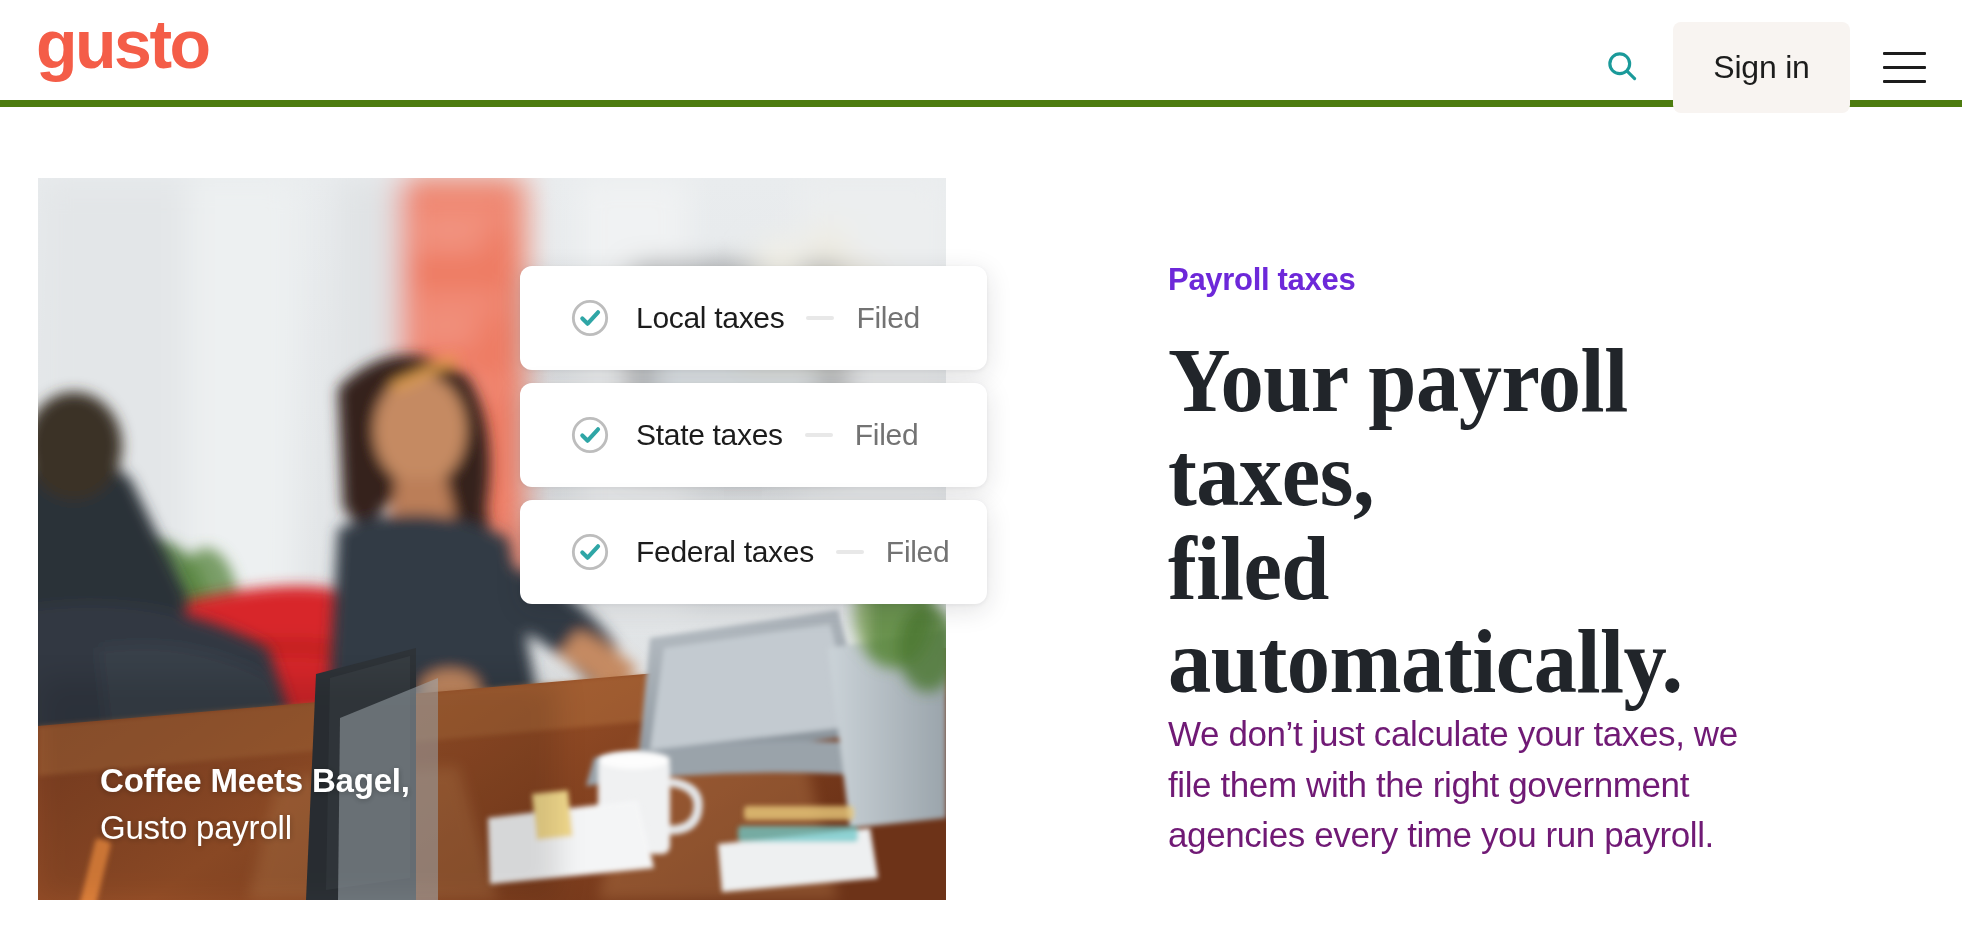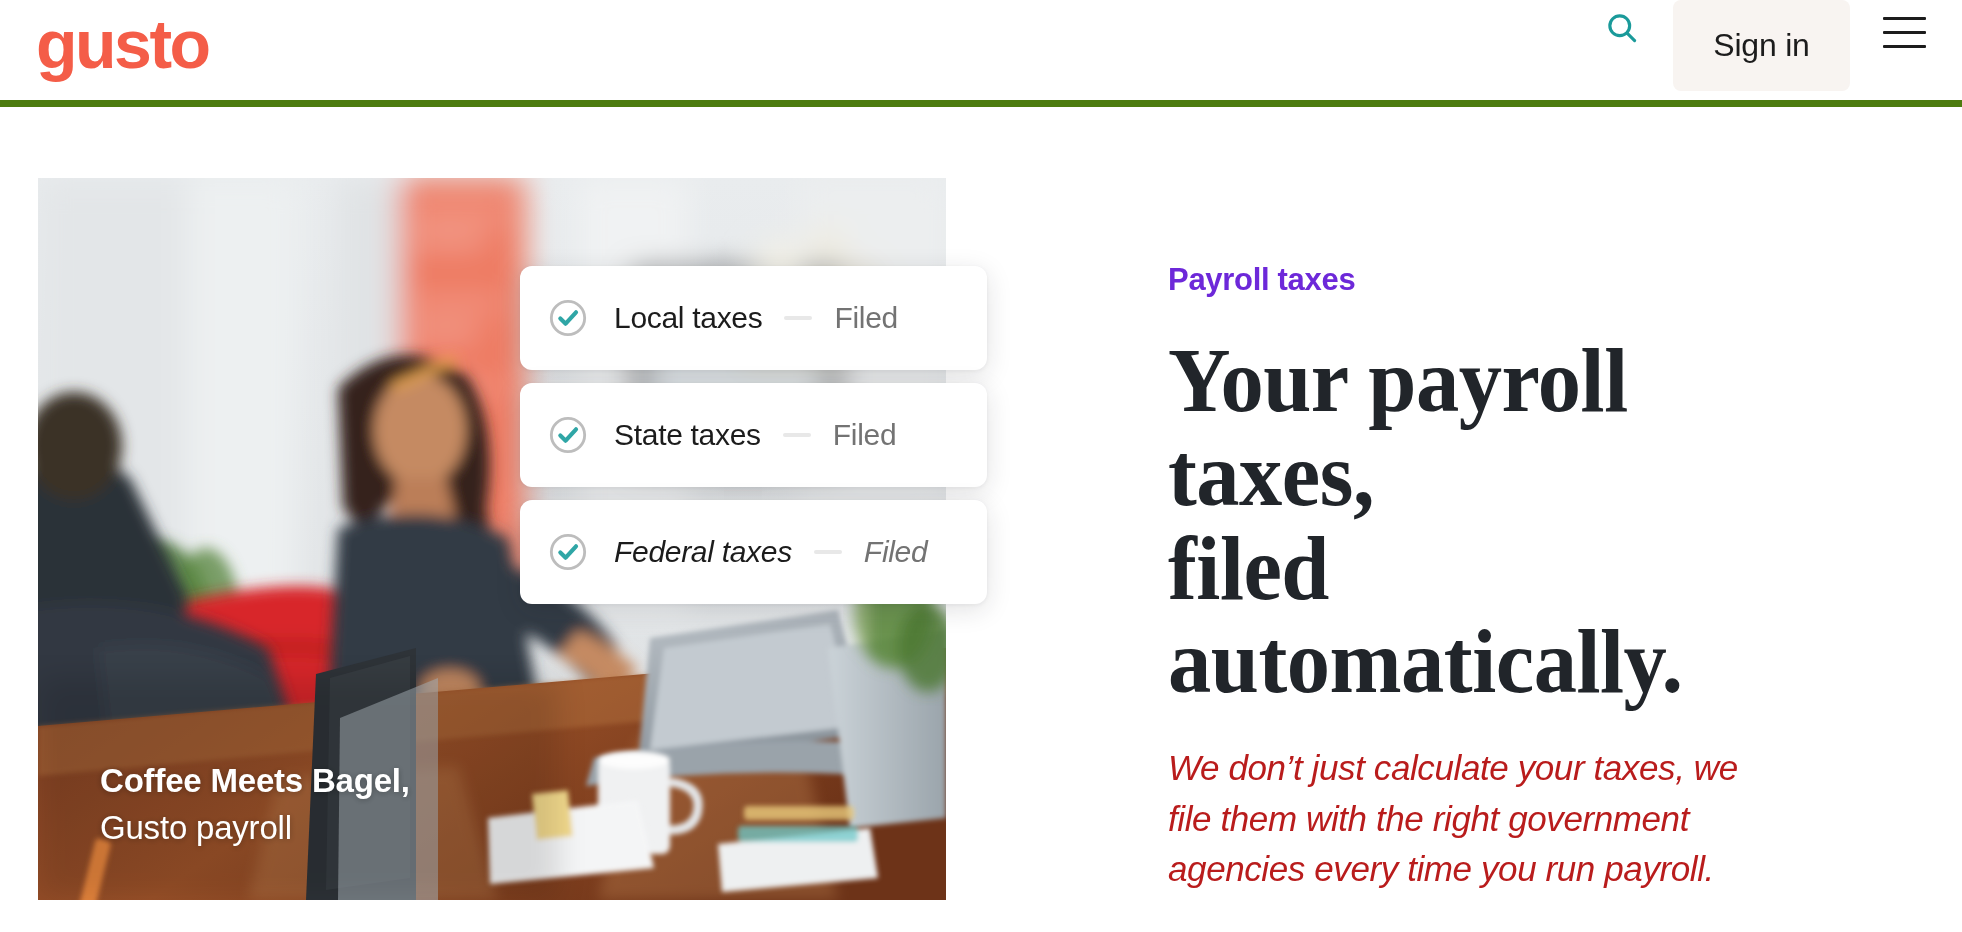--- a/index.html
+++ b/index.html
@@ -51,7 +51,7 @@
     top: 0;
     height: 135px;
     display: flex;
-    align-items: flex-start;
+    align-items: center;
     gap: 0;
   }
 

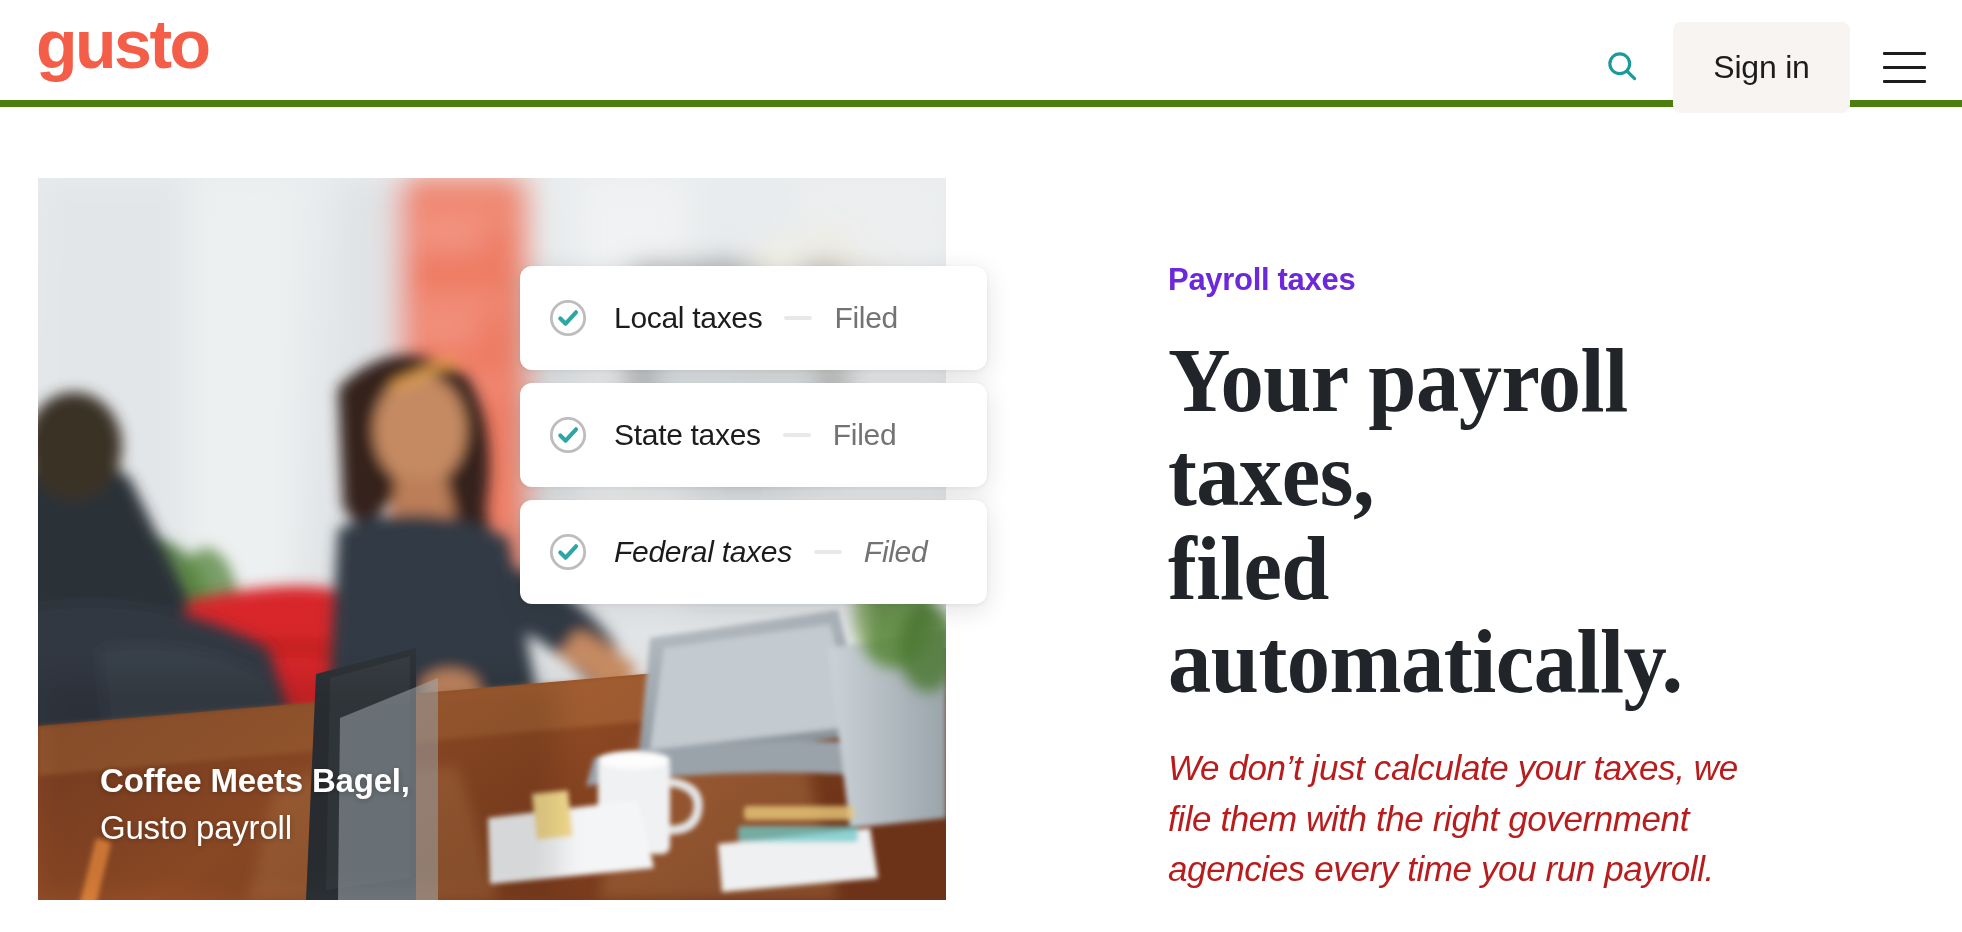--- a/index.html
+++ b/index.html
@@ -152,7 +152,7 @@
     margin-bottom: 13px;
     display: flex;
     align-items: center;
-    padding-left: 28px;
+    padding-left: 50px;
     box-shadow: 0 6px 26px rgba(30,30,40,.13), 0 1px 4px rgba(30,30,40,.06);
   }
   .card:last-child { margin-bottom: 12px; font-style: italic; }

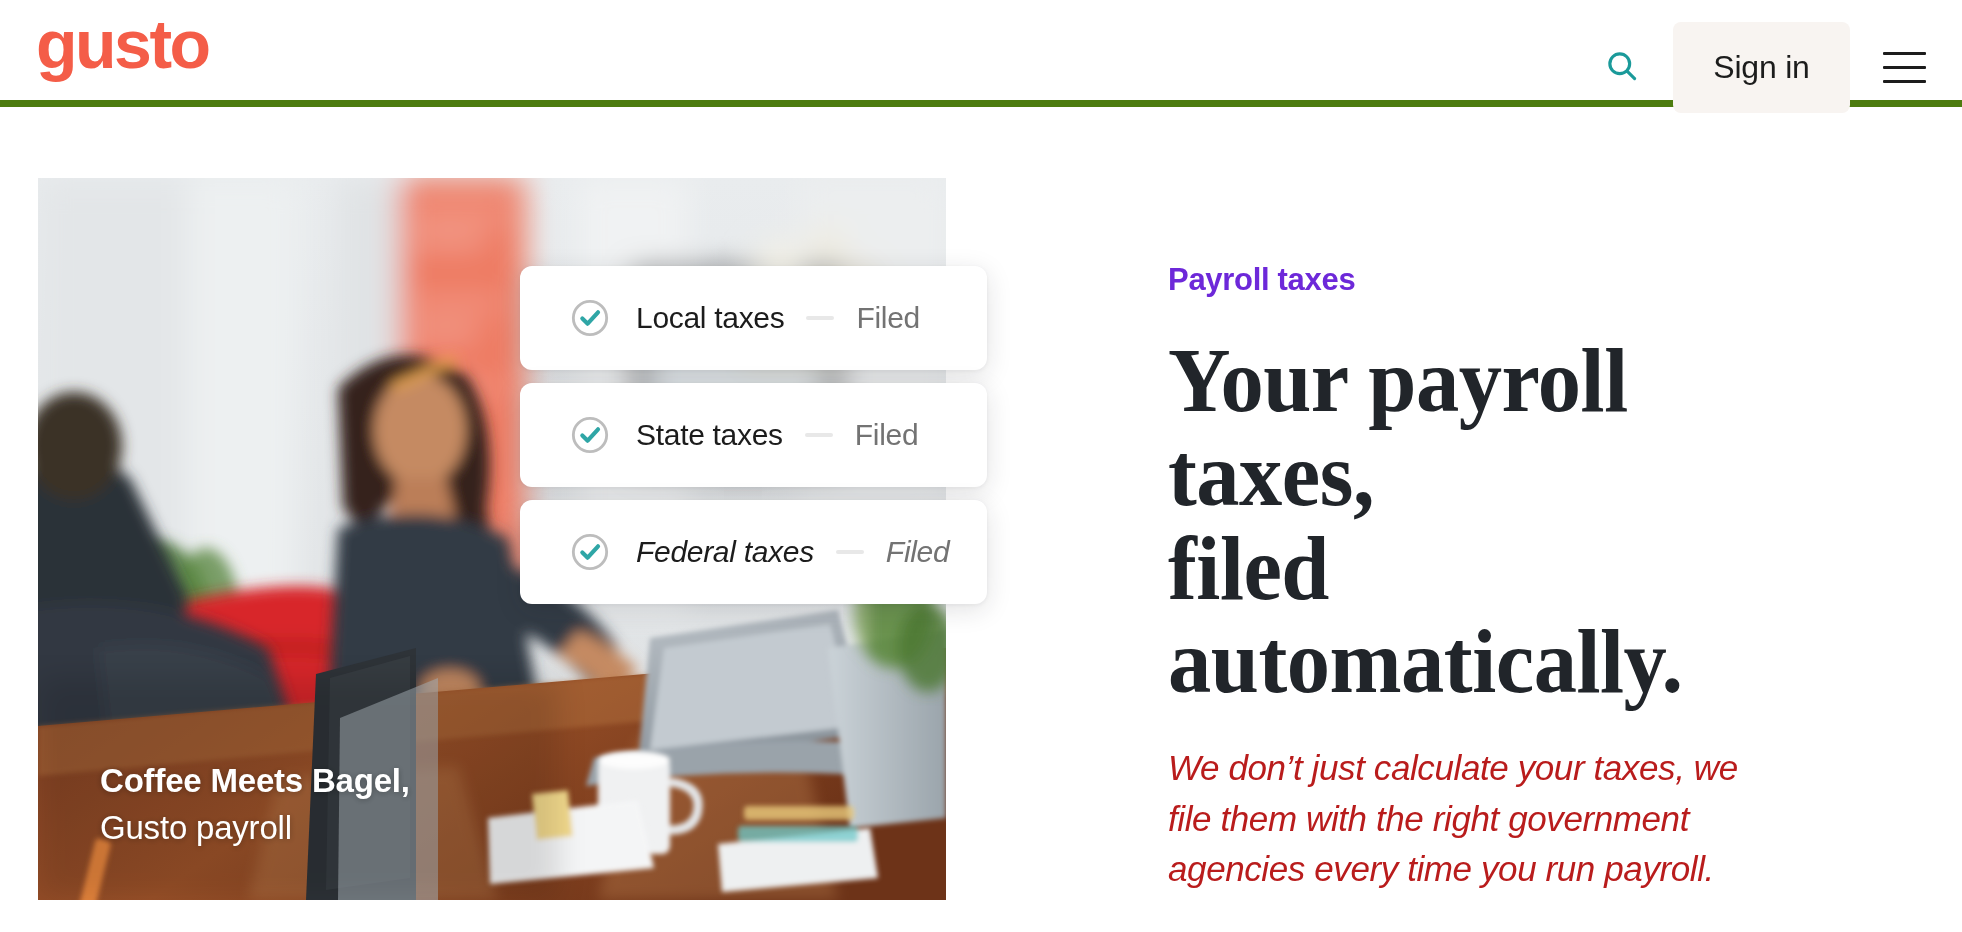--- a/index.html
+++ b/index.html
@@ -155,7 +155,7 @@
     padding-left: 50px;
     box-shadow: 0 6px 26px rgba(30,30,40,.13), 0 1px 4px rgba(30,30,40,.06);
   }
-  .card:last-child { margin-bottom: 12px; font-style: italic; }
+  .card:last-child { margin-bottom: 12px; }
 
   .check-icon { width: 40px; height: 40px; flex: none; }
   .card-label {

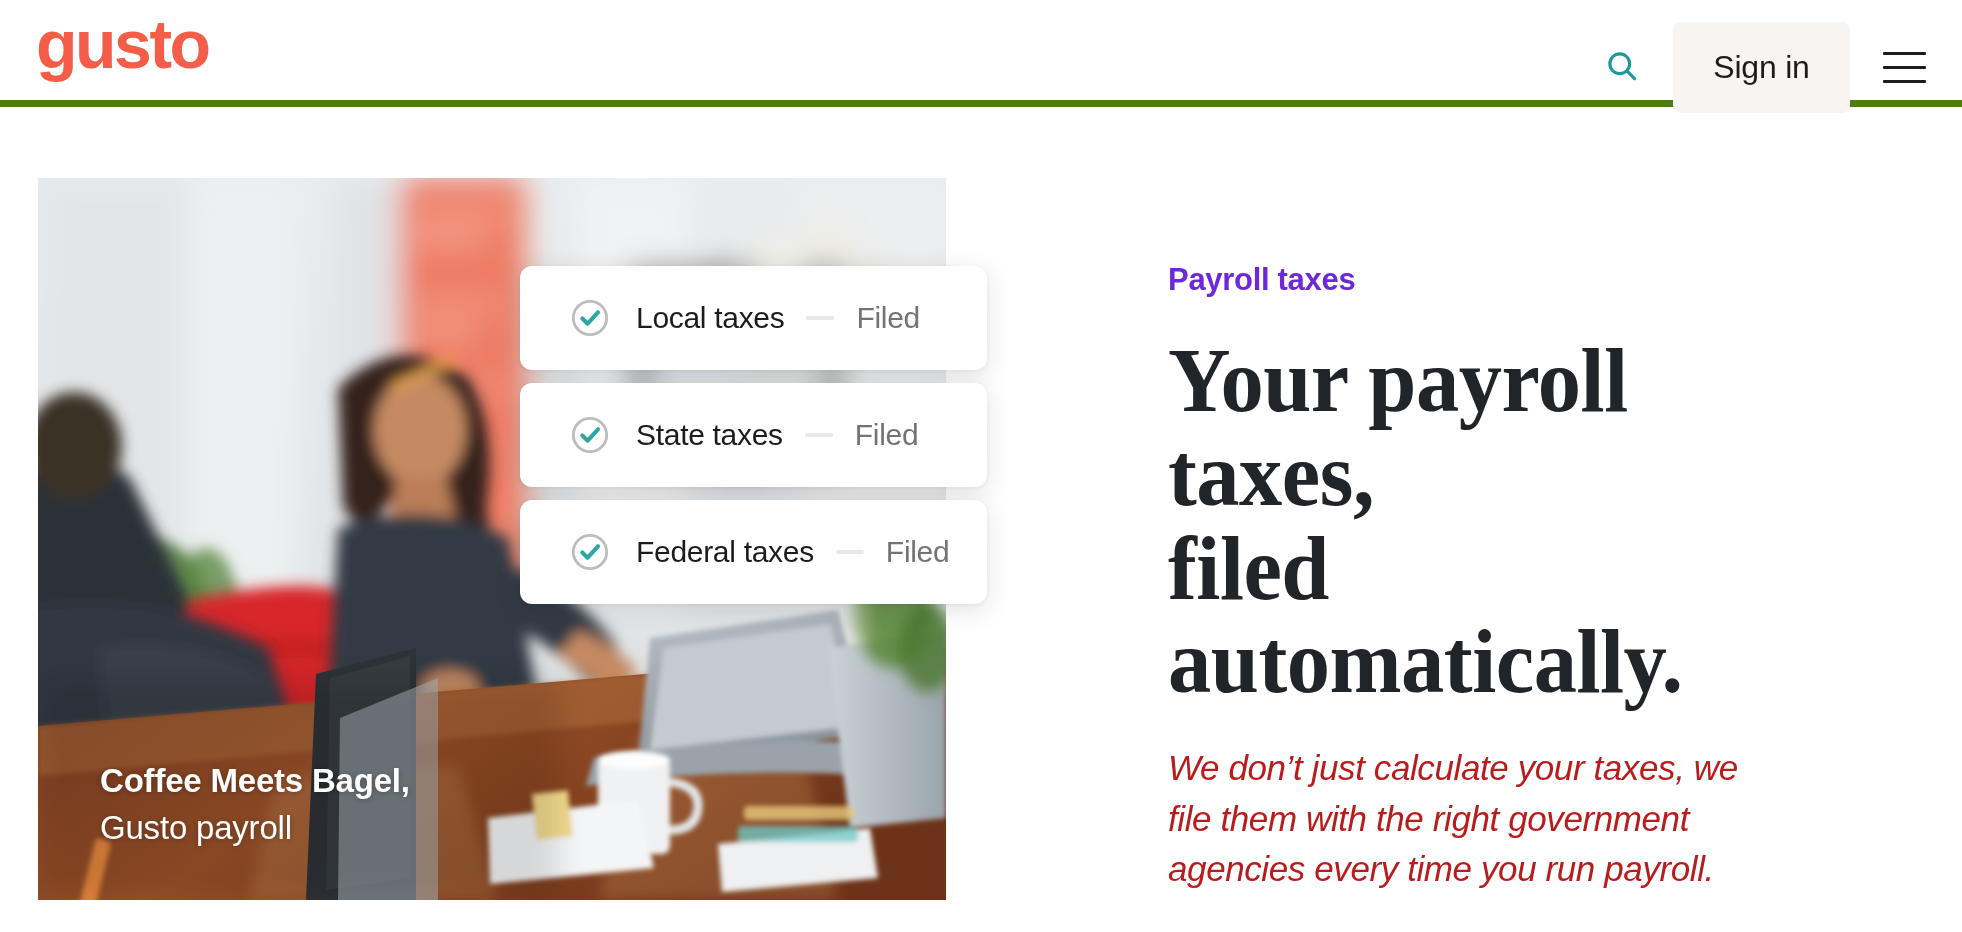--- a/index.html
+++ b/index.html
@@ -209,11 +209,9 @@
   .body-p {
     font-size: 35px;
     line-height: 1.44;
-    color: #b91c1c;
+    color: #701a75;
     letter-spacing: -0.4px;
-    margin-top: 34px;
     max-width: 620px;
-    font-style: italic;
   }
 </style>
 </head>

